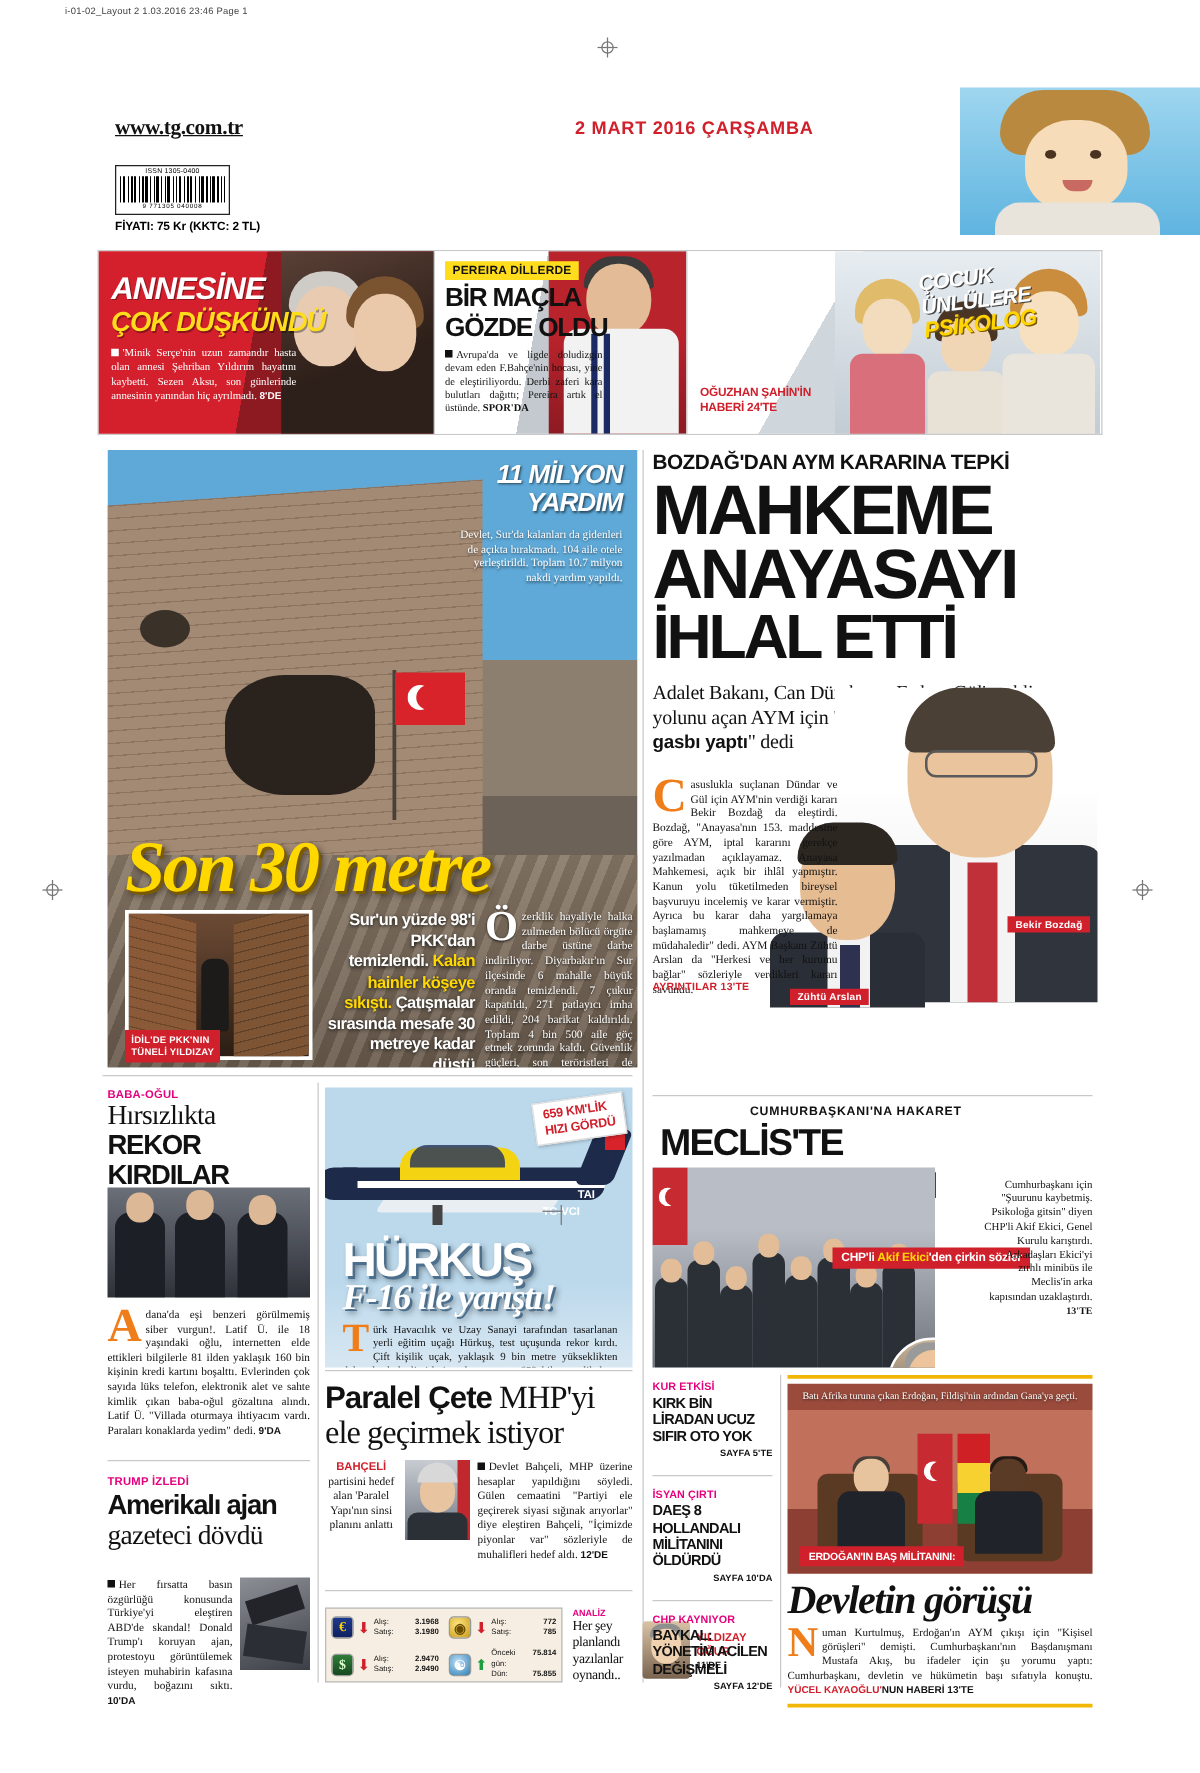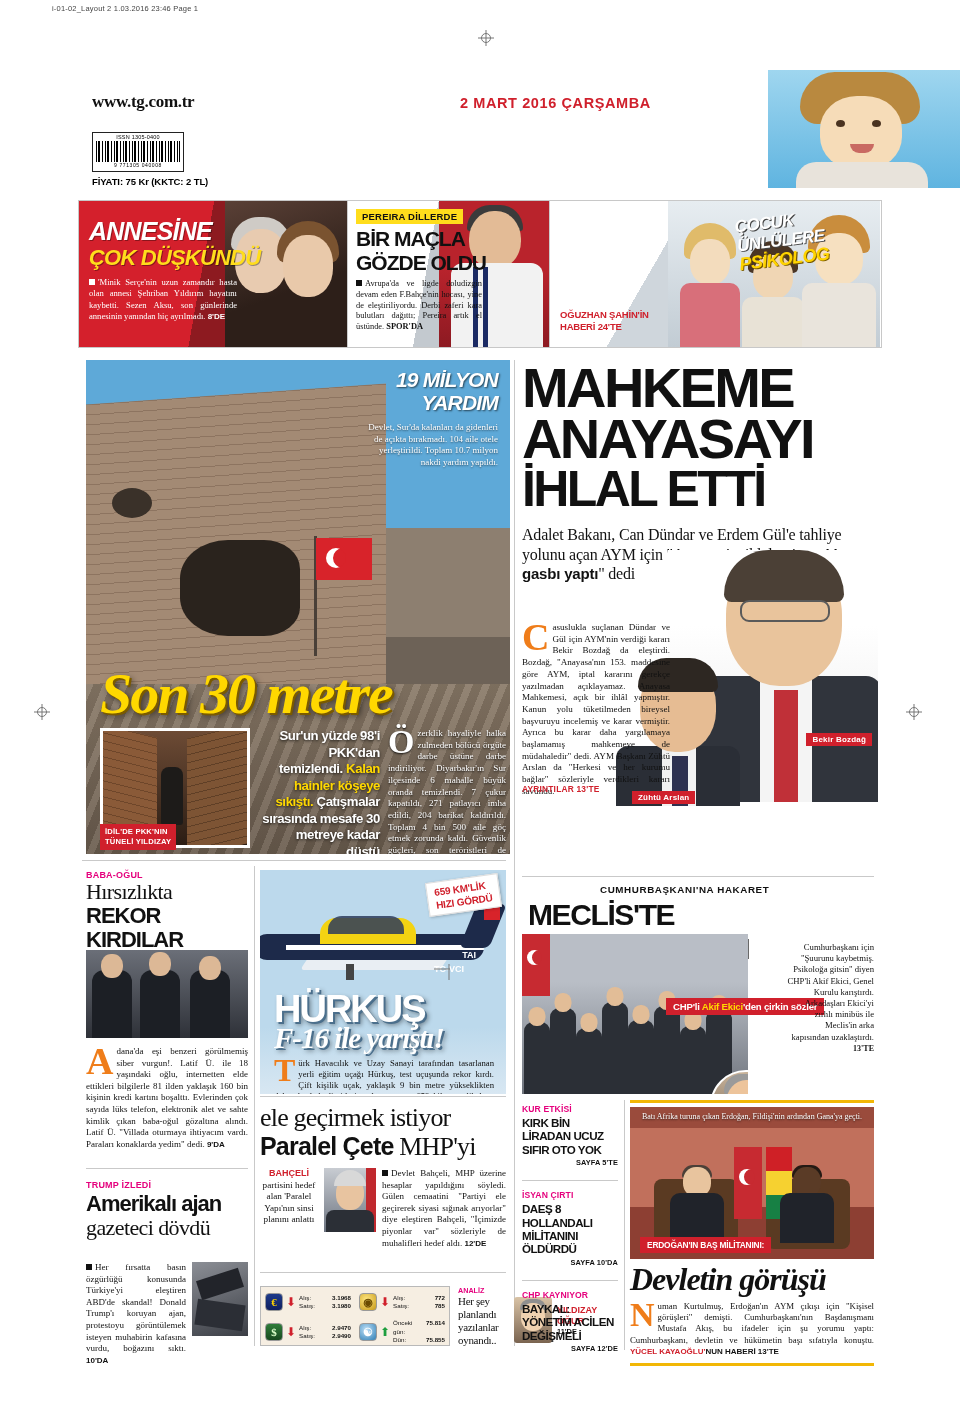--- a/index.html
+++ b/index.html
@@ -21,7 +21,7 @@
 
   
   .masthead { position:absolute; left:78px; top:70px; width:804px; height:126px; }
-  .url { position:absolute; left:14px; top:22px; font-size:17px; font-weight:bold; font-family:"Liberation Serif",serif; letter-spacing:-.3px; color:#111;}
+  .url { position:absolute; left:14px; top:22px; font-size:17px; font-weight:bold; font-family:"Liberation Serif",serif; letter-spacing:-.3px; color:#111;text-decoration:underline;}
   .dateline { position:absolute; left:382px; top:25px; font-size:14.5px; font-weight:bold; color:#d0202c; font-family:"Liberation Sans",sans-serif; letter-spacing:.6px;}
   .barcode { position:absolute; left:14px; top:62px; width:92px; height:40px; background:#fff; border:1px solid #222;}
   .barcode .issn{ font-size:5.5px; text-align:center; font-family:"Liberation Sans",sans-serif; letter-spacing:.2px; padding-top:1px;}

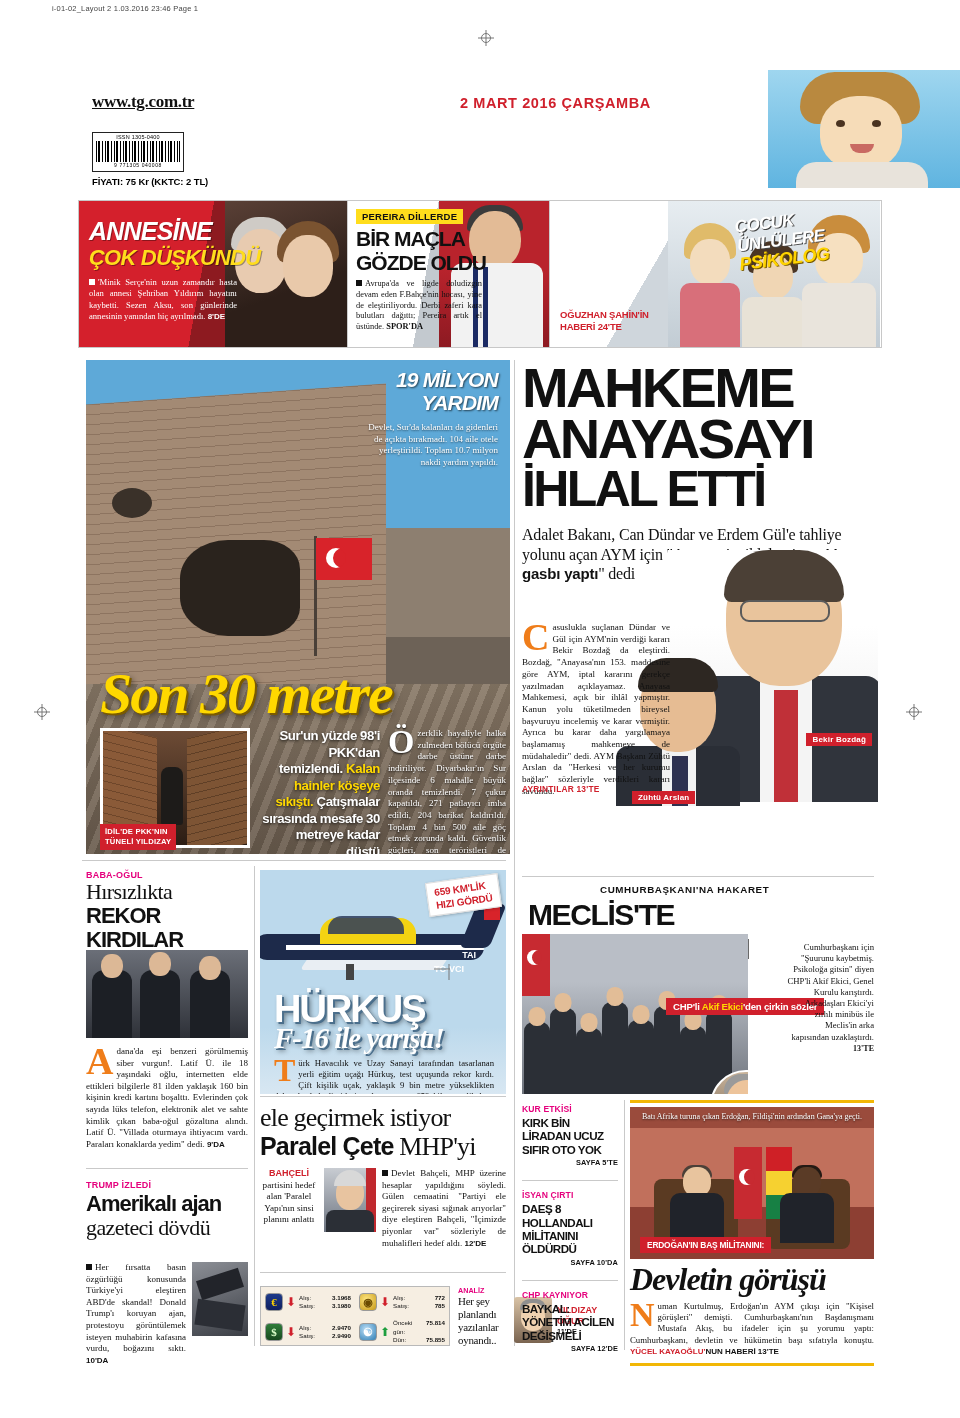--- a/index.html
+++ b/index.html
@@ -411,7 +411,7 @@
       </div>
 
       <div class="hl-11m">
-        <span>19 MİLYON</span><br>
+        <span>11 MİLYON</span><br>
         <span>YARDIM</span>
       </div>
       <div class="txt-11m">Devlet, Sur'da kalanları da gidenleri de açıkta bırakmadı. 104 aile otele yerleştirildi. Toplam 10.7 milyon nakdi yardım yapıldı.</div>

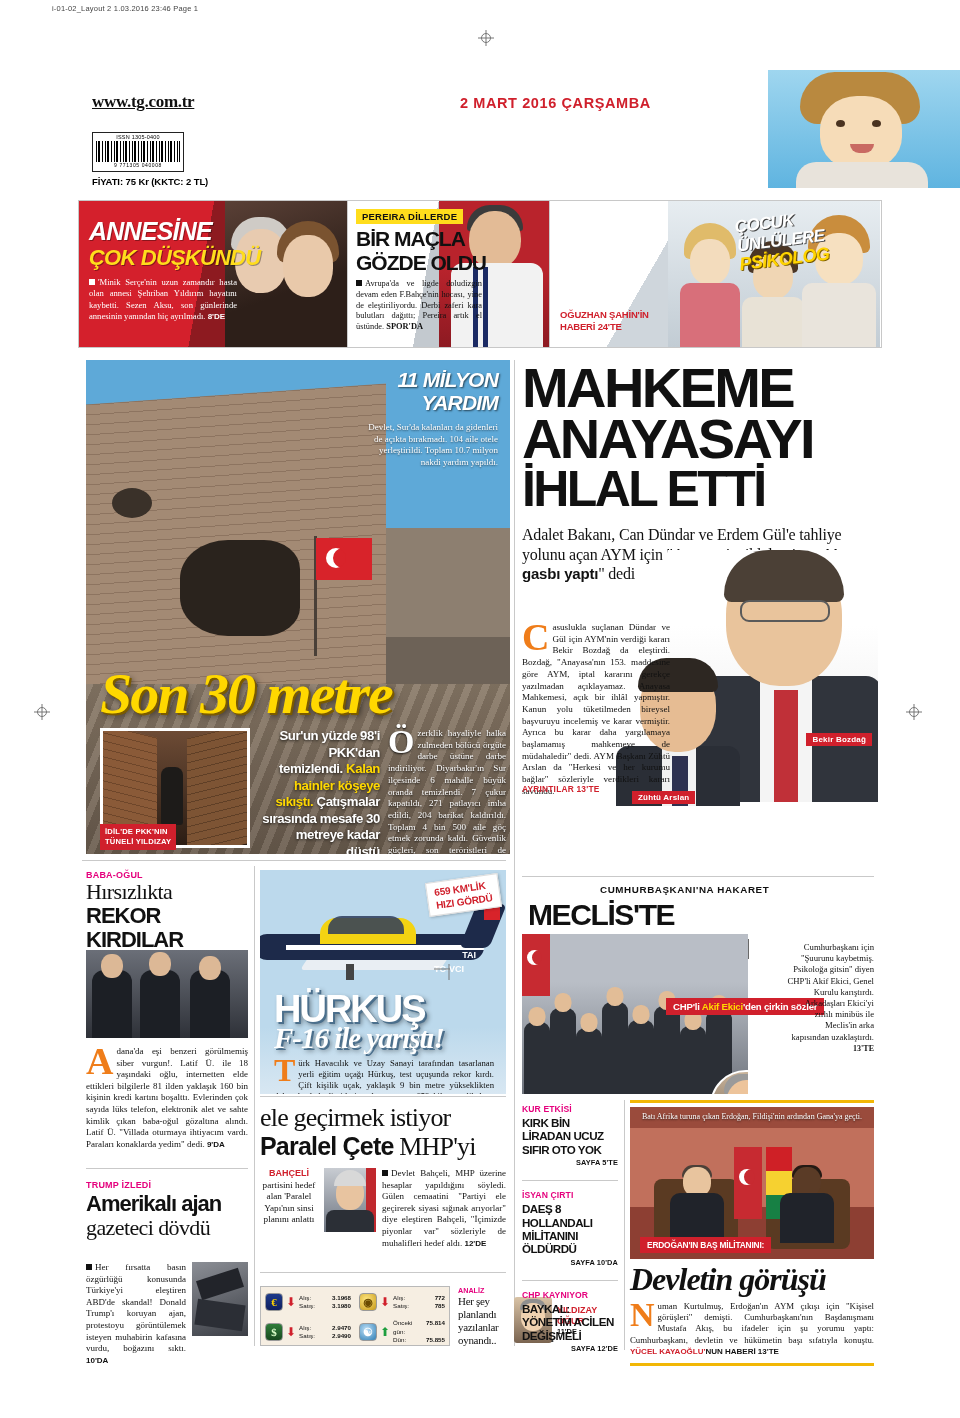--- a/index.html
+++ b/index.html
@@ -434,6 +434,7 @@
     </div>
 
     <div class="lead">
+      <div class="lead-kicker">BOZDAĞ'DAN AYM KARARINA TEPKİ</div>
       <div class="lead-hl">
         <div>MAHKEME</div>
         <div>ANAYASAYI</div>

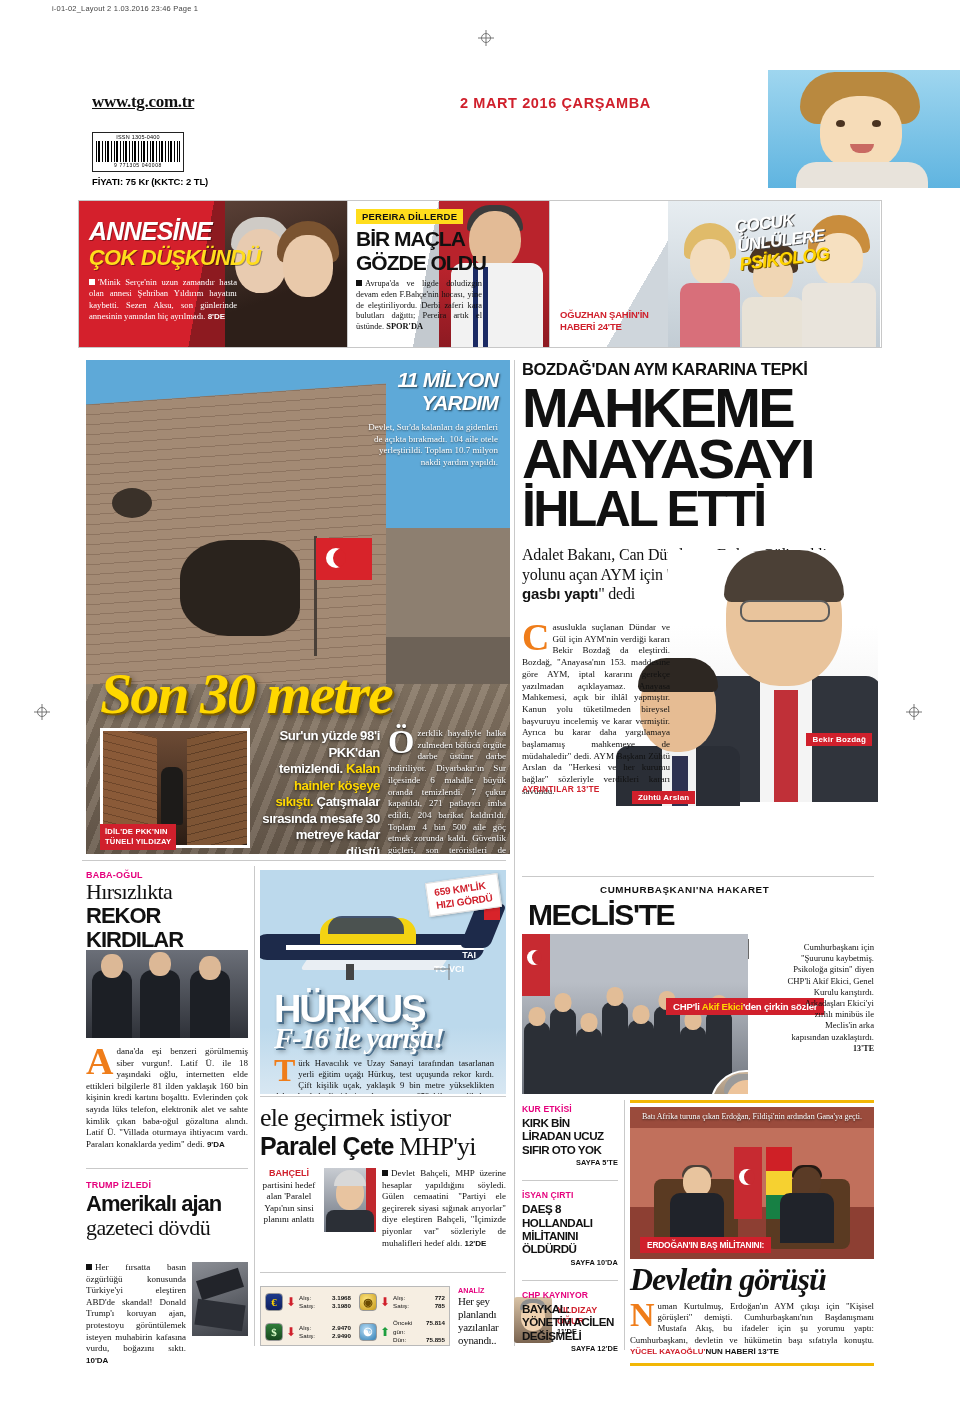--- a/index.html
+++ b/index.html
@@ -525,8 +525,8 @@
     </div>
 
     <div class="paralel">
+      <h1><b>Paralel Çete</b><span> MHP'yi</span></h1>
       <h1>ele geçirmek istiyor</h1>
-      <h1><b>Paralel Çete</b><span> MHP'yi</span></h1>
     </div>
     <div class="bahceli-row">
       <div class="bah-left">

